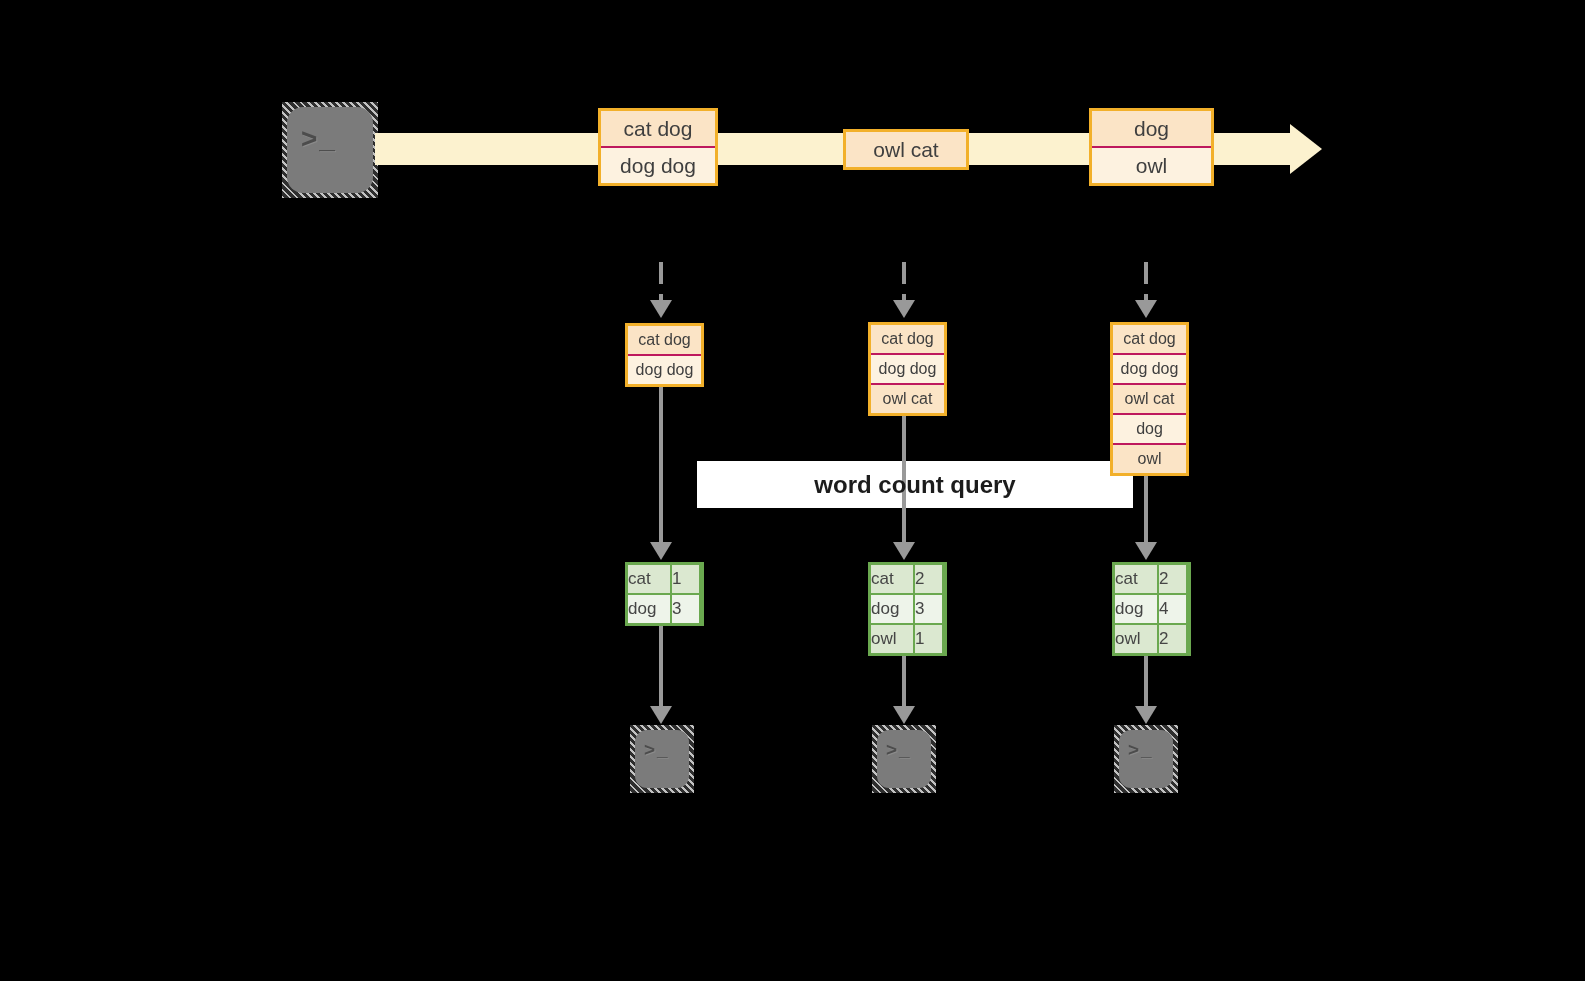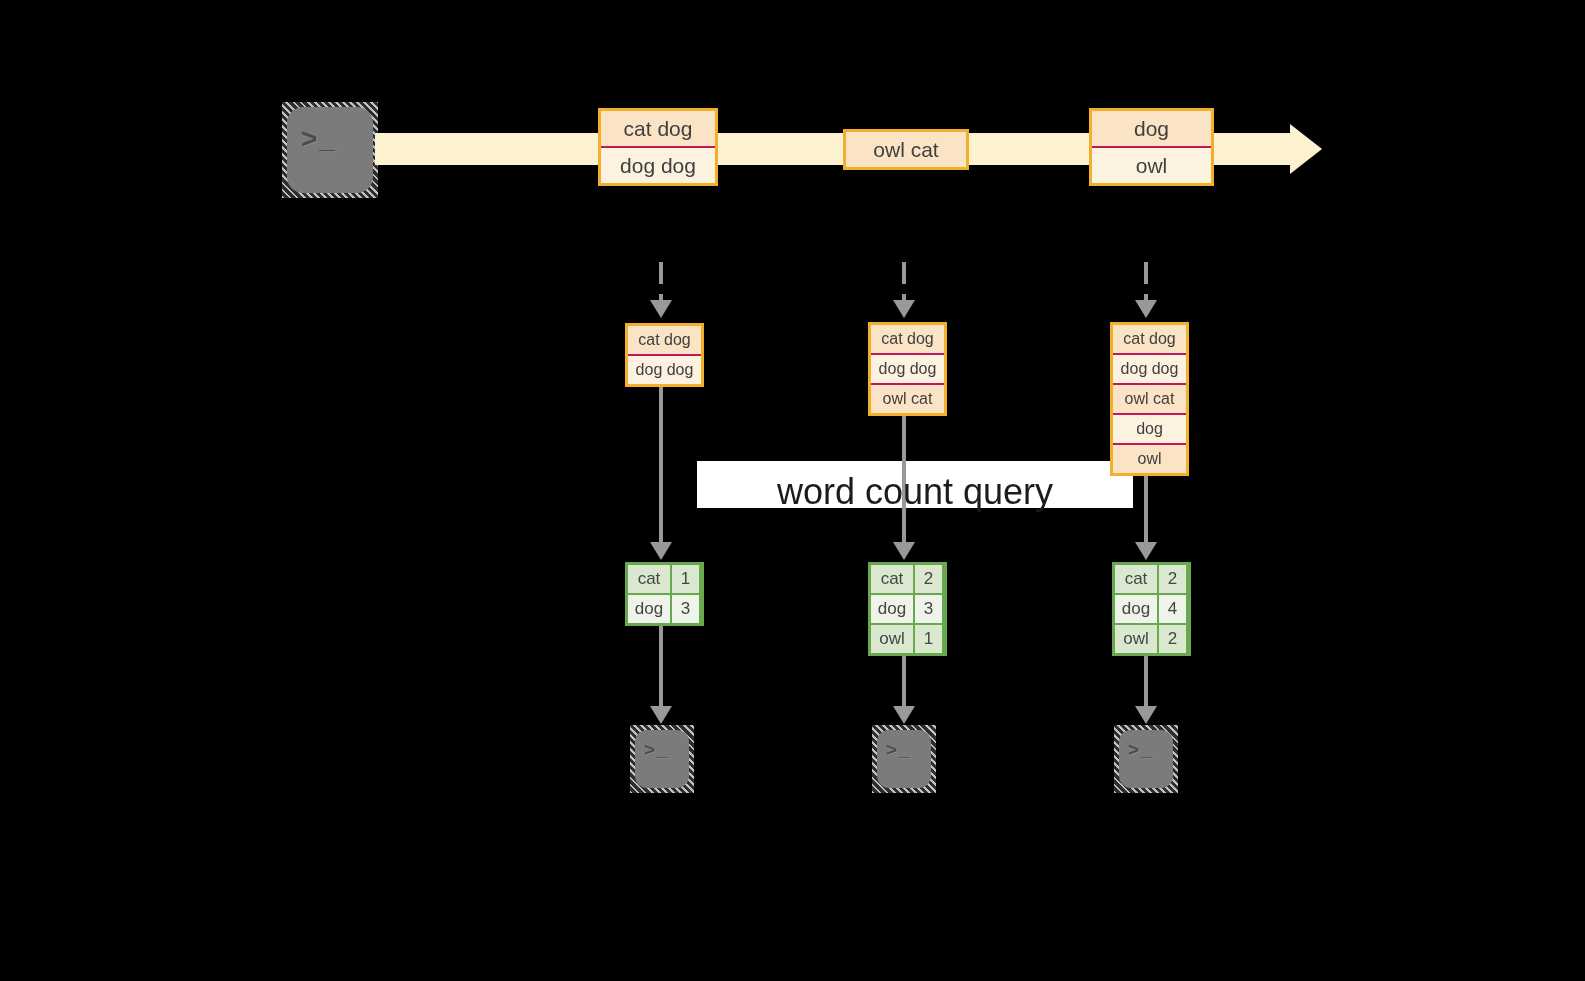--- a/index.html
+++ b/index.html
@@ -73,7 +73,7 @@
   .qtext{
     position:absolute;z-index:3;
     display:flex;align-items:center;justify-content:center;
-    color:#1c1c1c;font-size:36px;font-weight:400;margin-top:7px;
+    color:#1c1c1c;font-size:24px;font-weight:700;
   }
   
   .gtable{

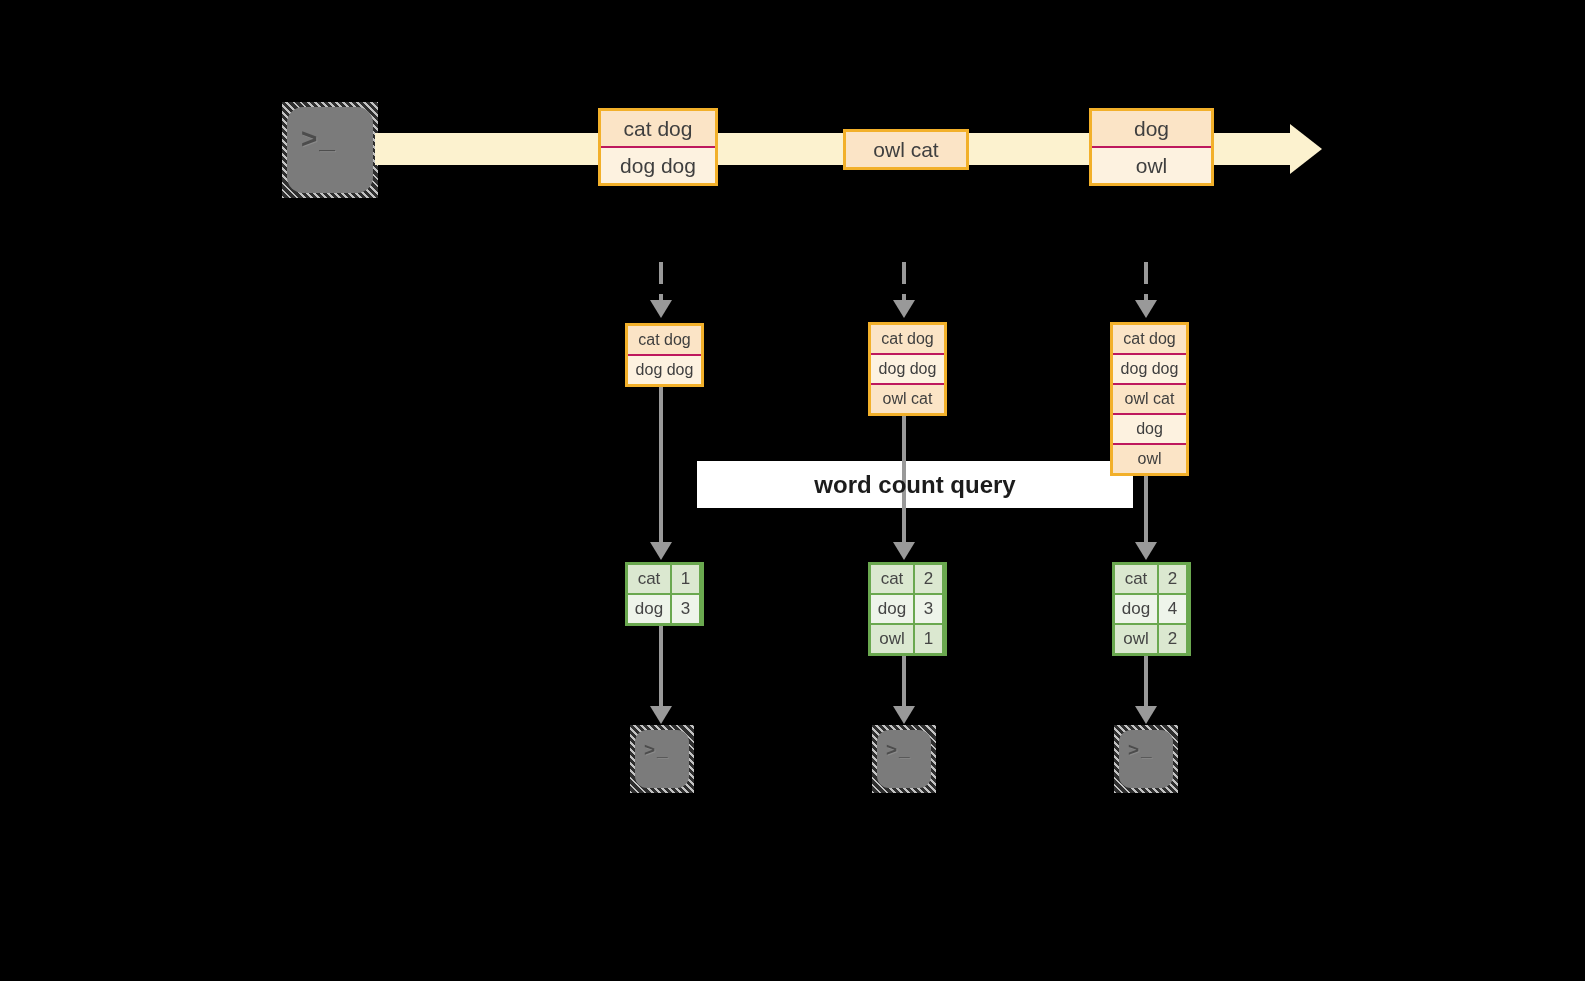--- a/index.html
+++ b/index.html
@@ -87,7 +87,7 @@
   .grow + .grow{border-top:2px solid #6aa84f;}
   .grow .gcell{
     height:28px;line-height:28px;
-    text-align:center;color:#454545;font-size:17px;
+    color:#454545;font-size:17px;
     white-space:nowrap;
   }
   .grow .word{width:42px;}

